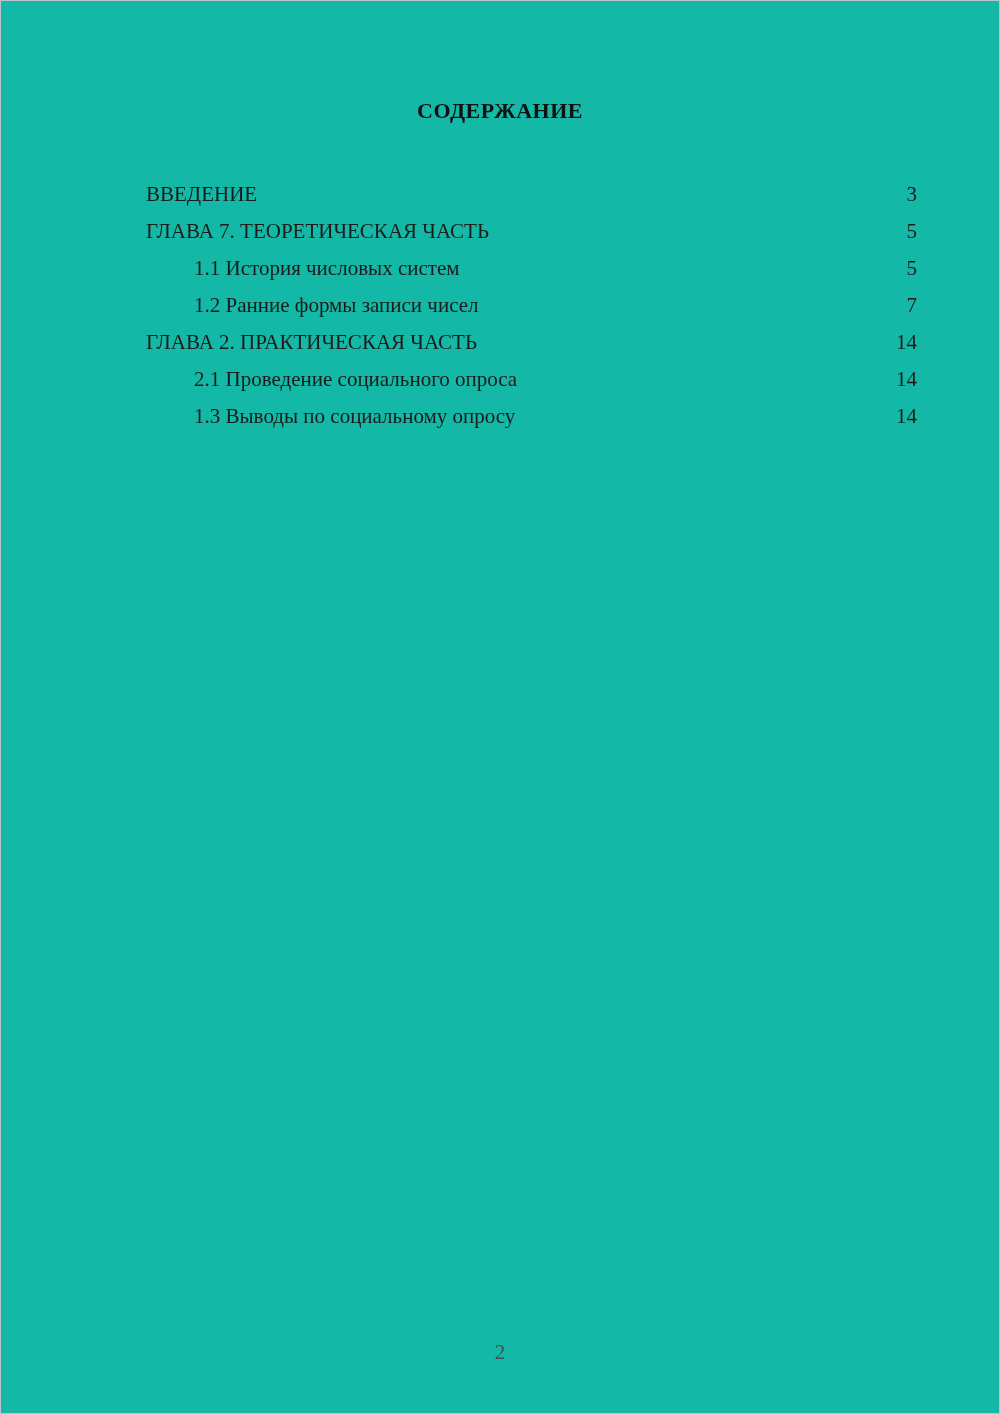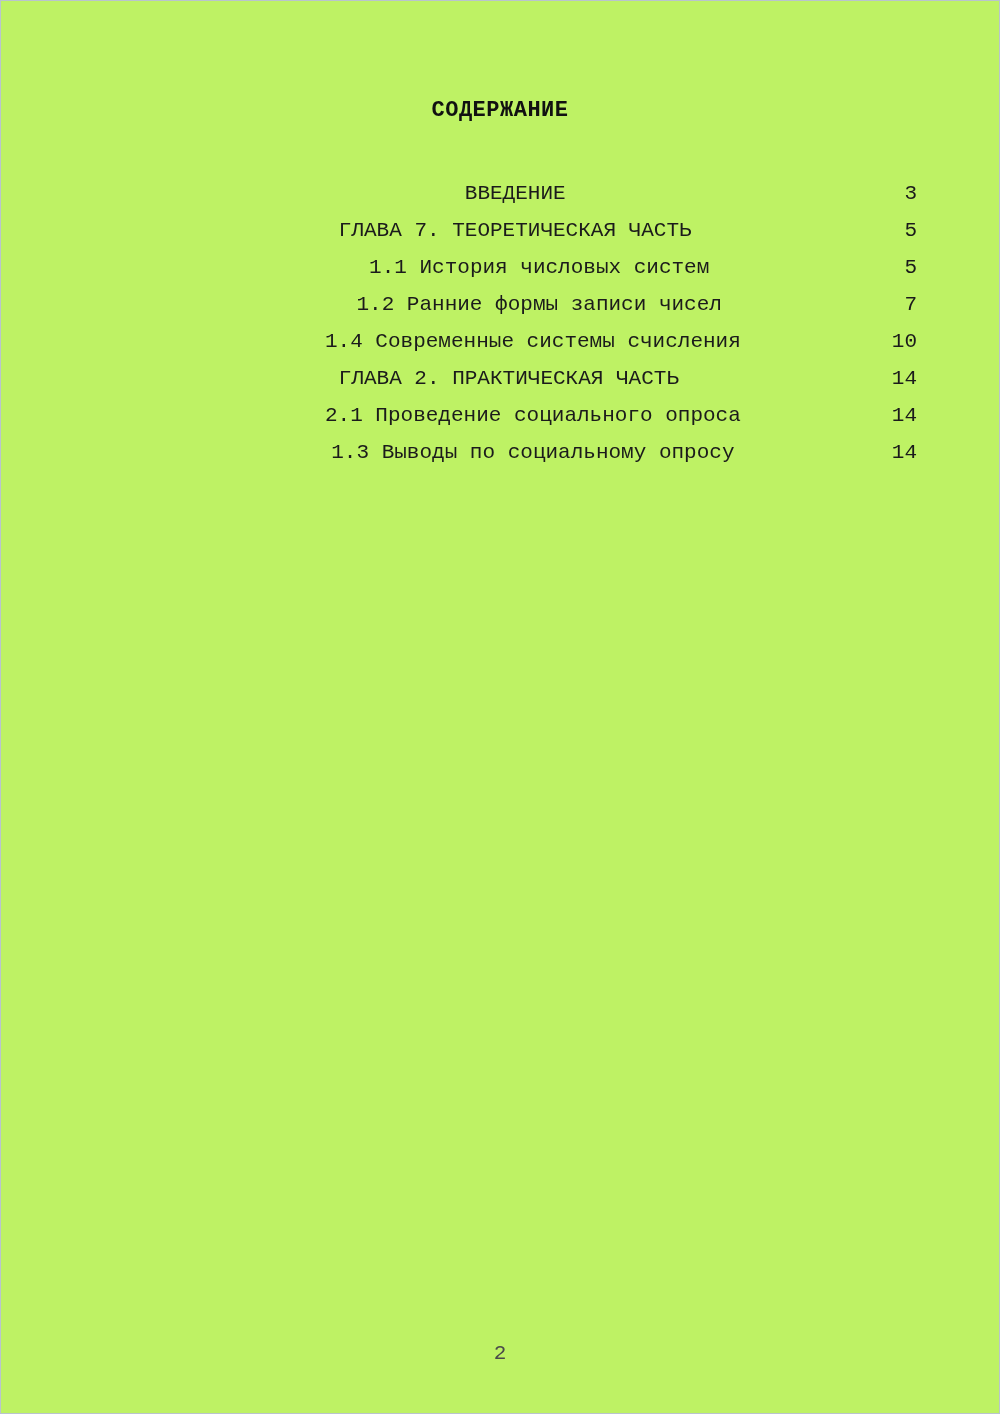--- a/index.html
+++ b/index.html
@@ -12,9 +12,9 @@
     width: 1000px;
     height: 1414px;
     box-sizing: border-box;
-    background: #bef264;
+    background: #14b8a6;
     border: 1px solid #b9c4cd;
-    font-family: Liberation Mono, monospace;
+    font-family: Liberation Serif, serif;
     color: #1b1b1b;
     overflow: hidden;
   }

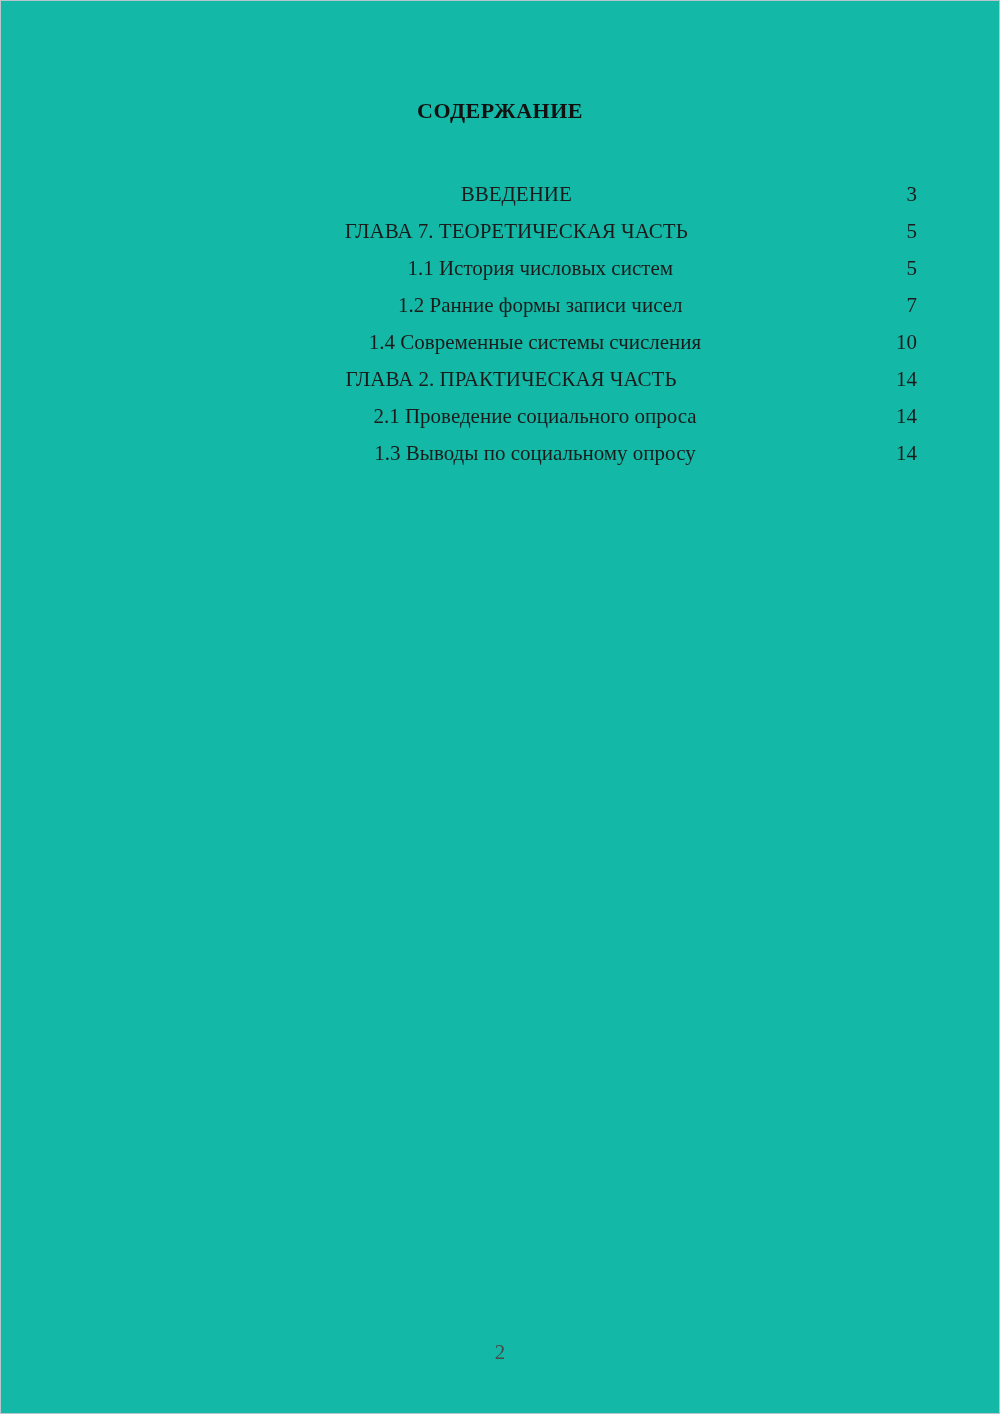--- a/index.html
+++ b/index.html
@@ -45,7 +45,6 @@
   .toc-label {
     flex: 1 1 auto;
     overflow: hidden;
-    text-align: center;
   }
   .toc-page {
     flex: 0 0 auto;

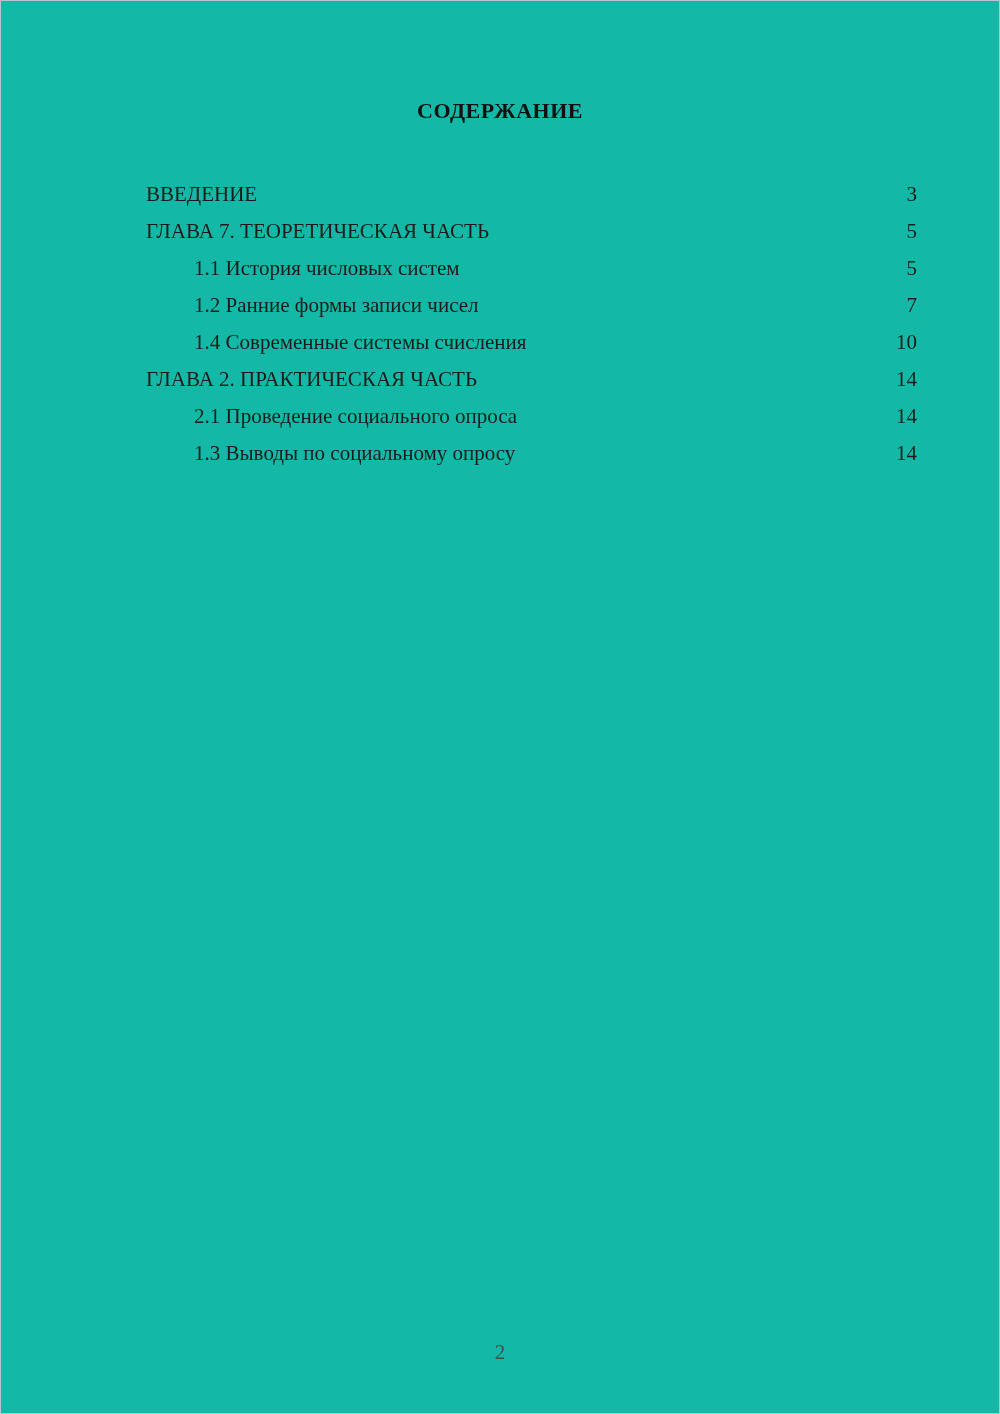--- a/index.html
+++ b/index.html
@@ -85,10 +85,6 @@
         <span class="toc-label">1.2 Ранние формы записи чисел</span>
         <span class="toc-page">7</span>
       </div>
-      <div class="toc-row indent">
-        <span class="toc-label">1.4 Современные системы счисления</span>
-        <span class="toc-page">10</span>
-      </div>
       <div class="toc-row">
         <span class="toc-label">ГЛАВА 2. ПРАКТИЧЕСКАЯ ЧАСТЬ</span>
         <span class="toc-page">14</span>

